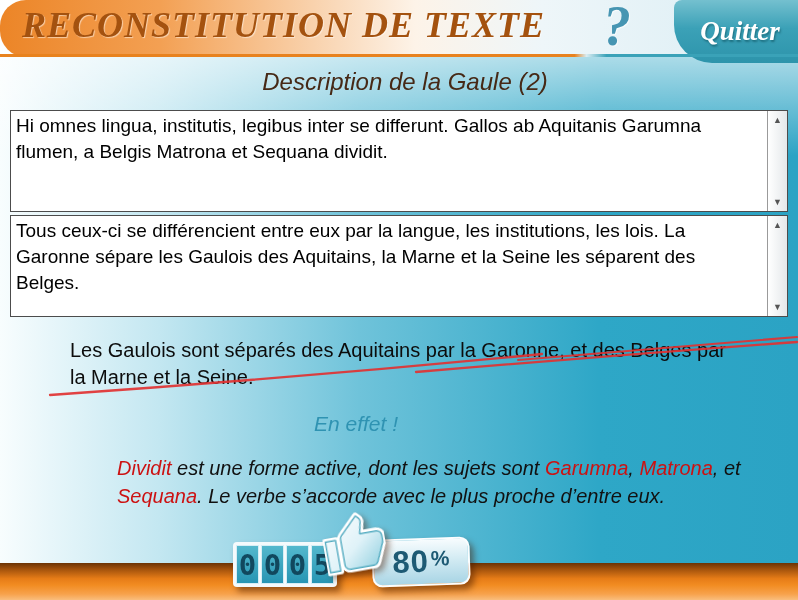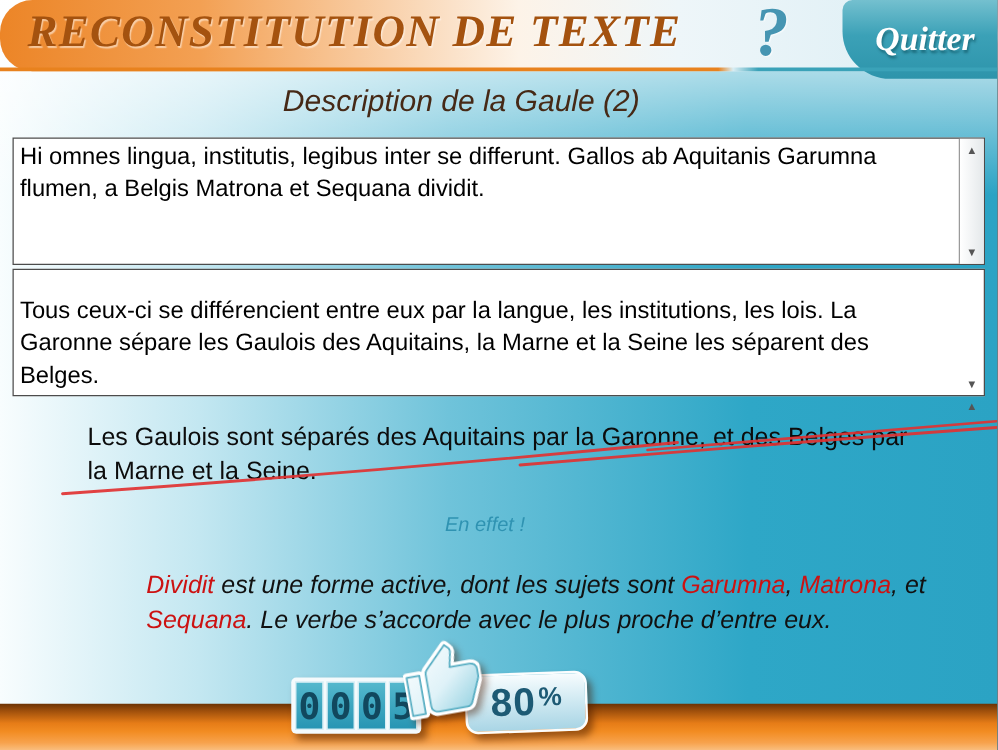--- a/index.html
+++ b/index.html
@@ -46,7 +46,7 @@
   
   .subtitle{
     position:absolute;top:68px;left:0;width:738px;text-align:center;
-    font-style:italic;font-size:24px;color:#462916;
+    font-style:italic;font-size:24px;color:#462916;padding-left:36px;
   }
 
   

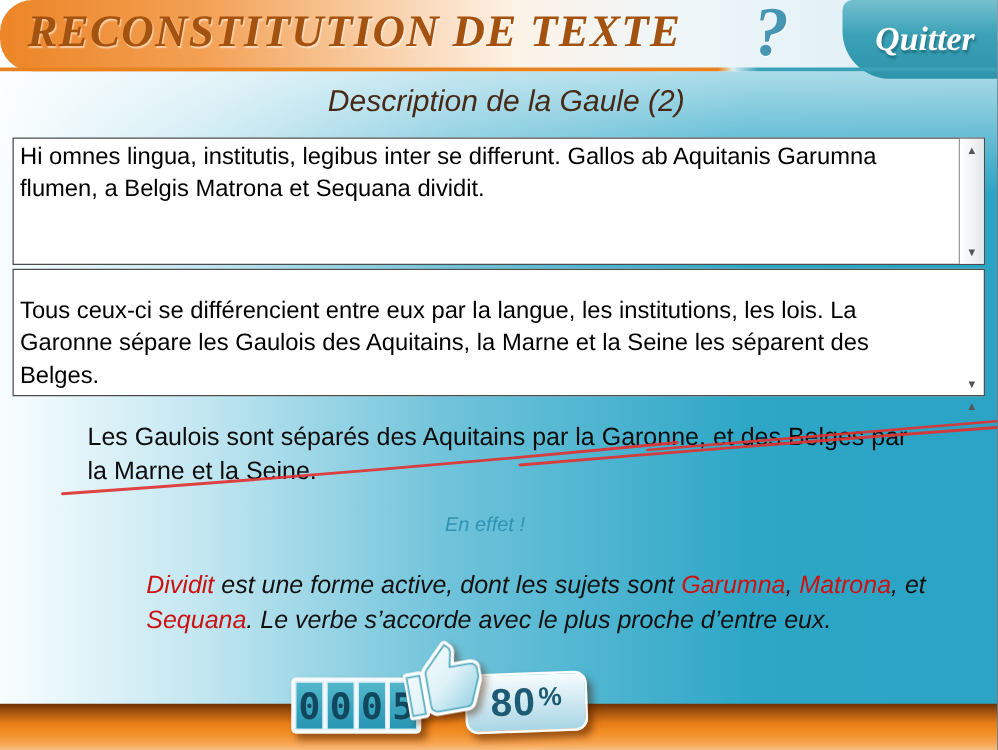--- a/index.html
+++ b/index.html
@@ -55,7 +55,7 @@
     background:#ffffff;border:1px solid #4c4c4c;display:flex;gap:11px;
   }
   .textbox.first{top:110px;}
-  .textbox.second{top:215px;align-items:flex-end;}
+  .textbox.second{top:215px;}
   .textbox-text{
     flex:1;padding:2px 4px 2px 5px;font-size:19px;line-height:26px;color:#000;
     overflow:hidden;

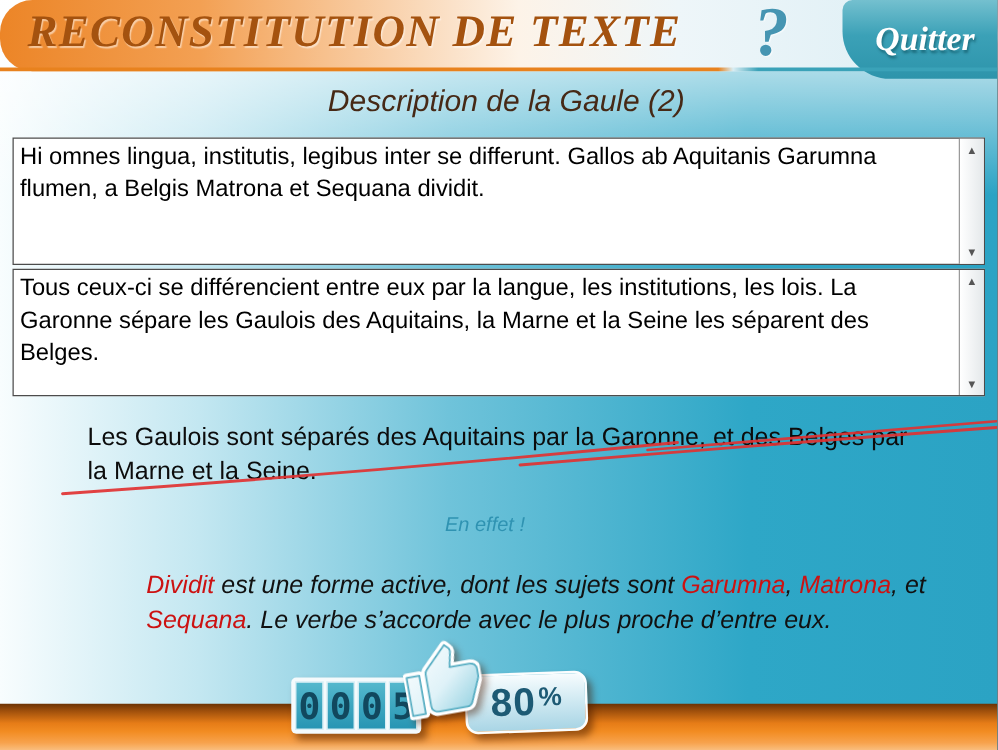--- a/index.html
+++ b/index.html
@@ -81,7 +81,7 @@
   
   .feedback{
     position:absolute;top:412px;left:0;width:712px;text-align:center;
-    font-style:italic;font-size:16px;color:#2f93b2;padding-left:32px;
+    font-style:italic;font-size:21px;color:#2f93b2;
   }
 
   

